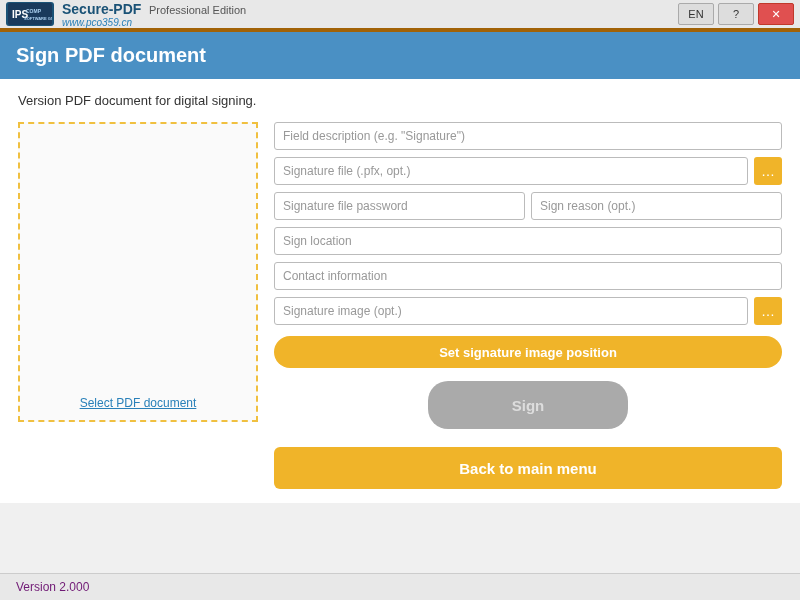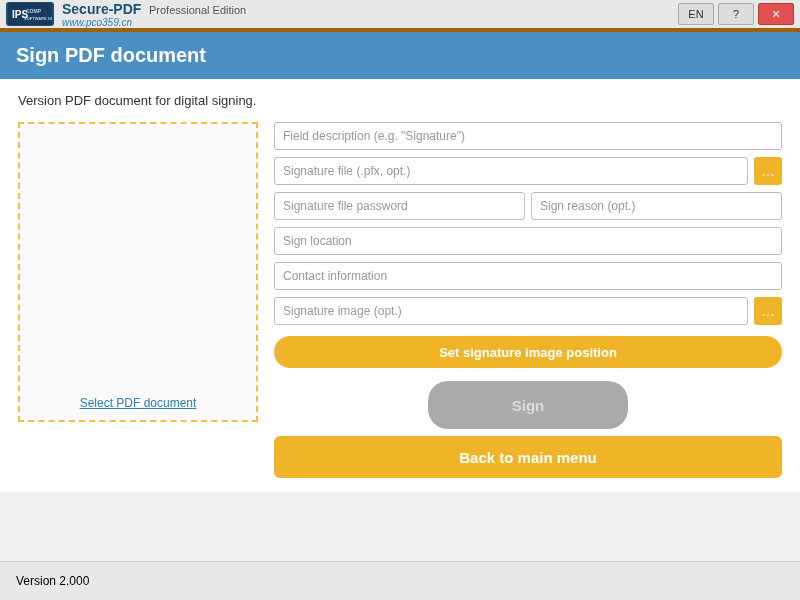--- a/index.html
+++ b/index.html
@@ -189,7 +189,7 @@
       color: white;
       font-weight: bold;
       width: 100%;
-      margin-top: 0;
+      margin-top: 11px;
     }
 
     

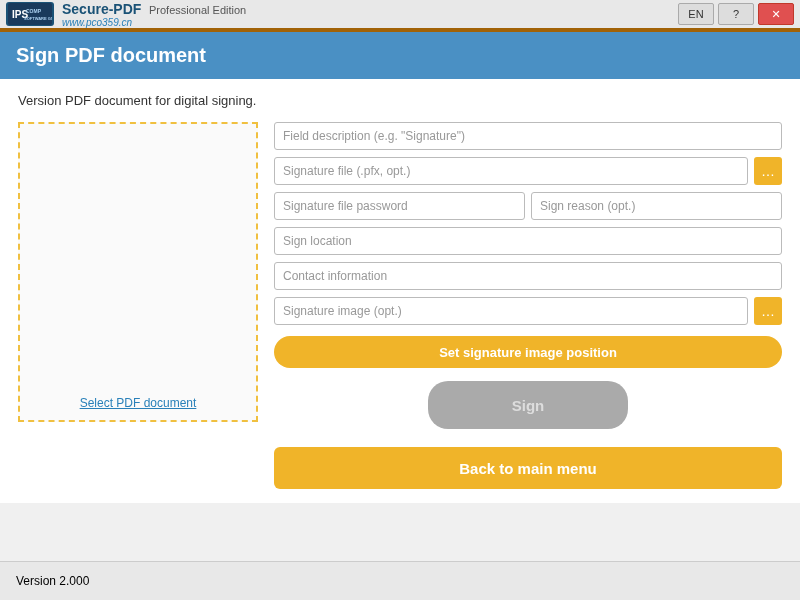--- a/index.html
+++ b/index.html
@@ -196,9 +196,9 @@
     .footer {
       background: #e8e8e8;
       border-top: 1px solid #ccc;
-      padding: 12px 16px;
+      padding: 6px 16px;
       font-size: 12px;
-      color: #000000;
+      color: #701a75;
       position: absolute;
       bottom: 0;
       left: 0;

